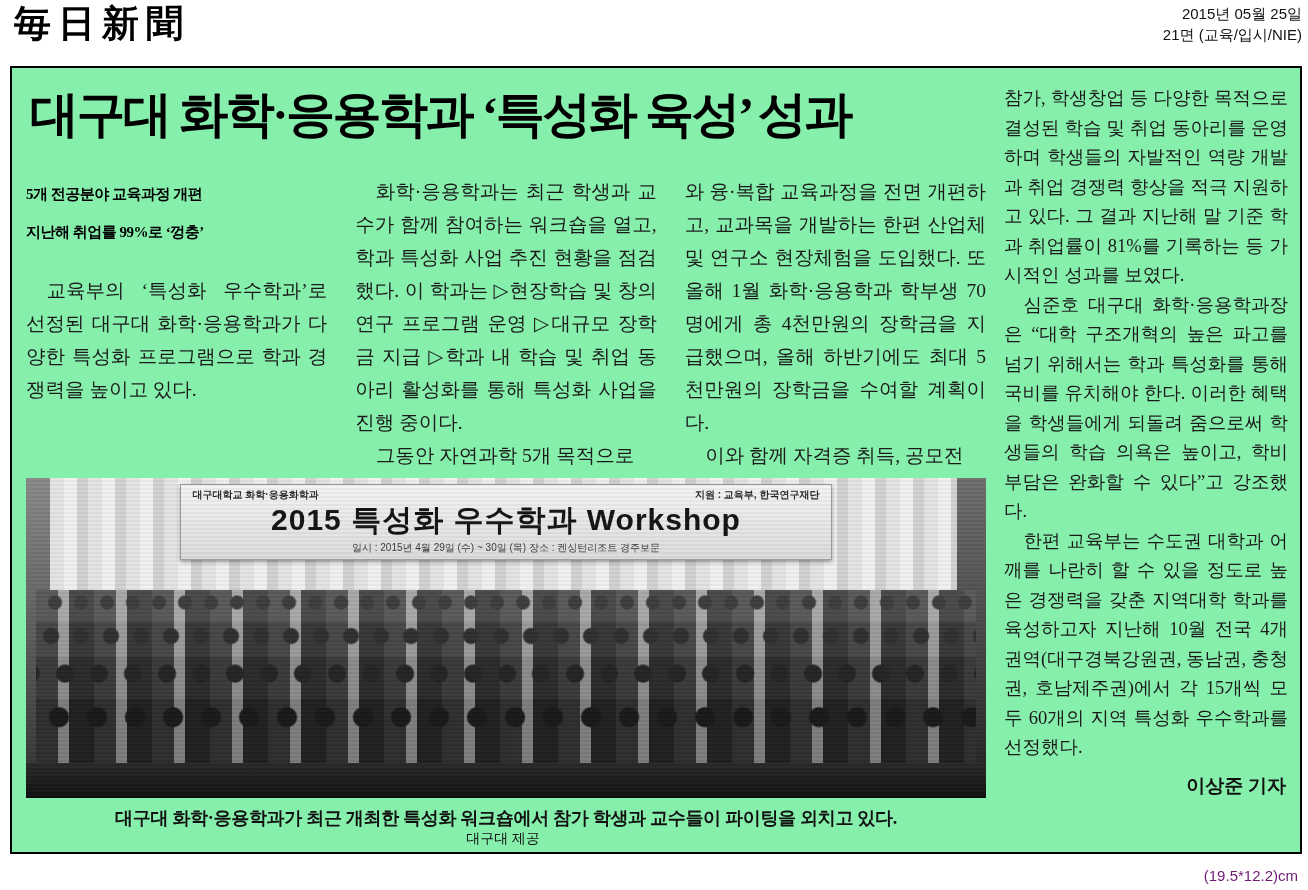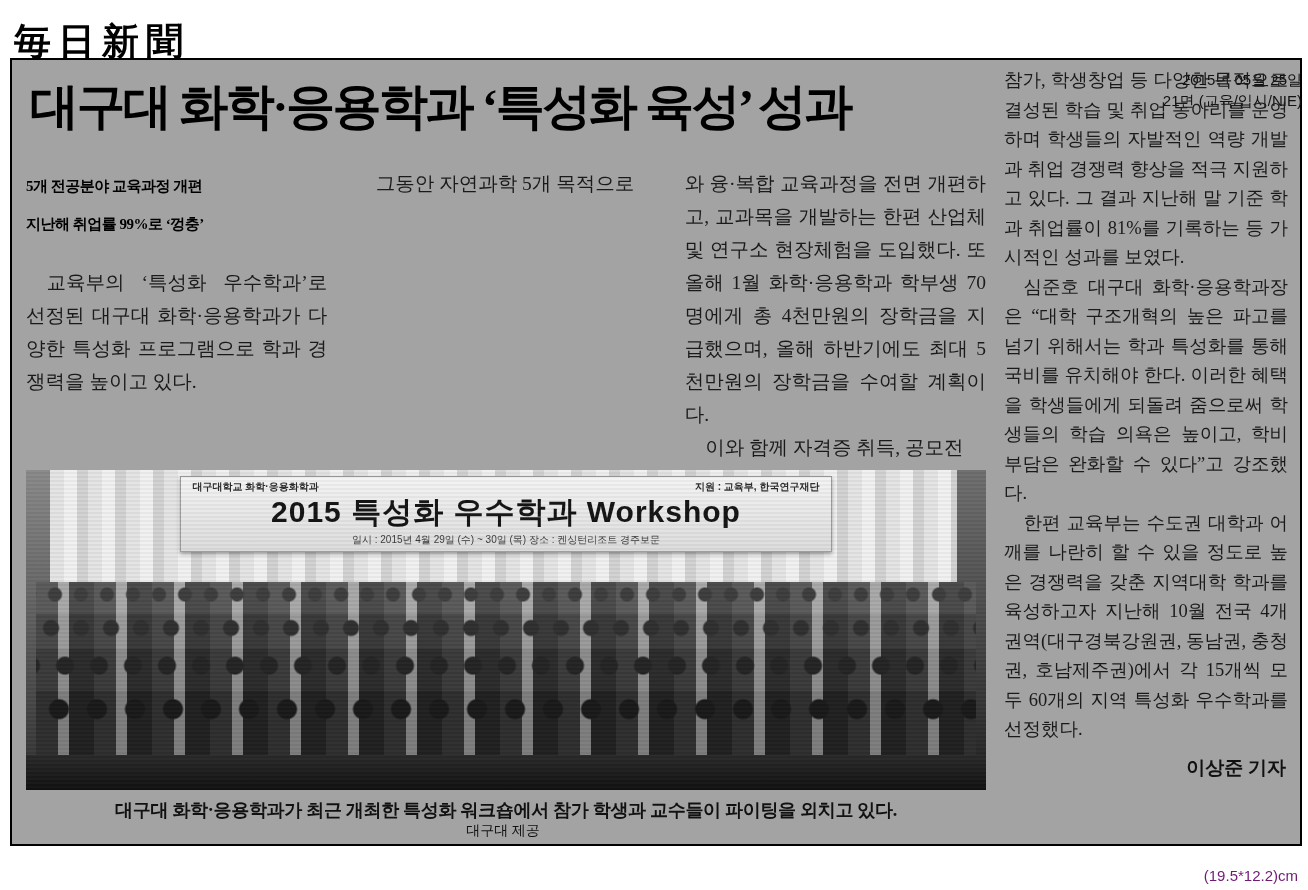--- a/index.html
+++ b/index.html
@@ -9,7 +9,7 @@
     font-family:"Liberation Serif","DejaVu Serif",serif;
     color:#111; position:relative; overflow:hidden;
   }
-  .masthead { height:58px; display:flex; justify-content:space-between; padding:18px 6px 0 14px;flex-direction:column; }
+  .masthead { height:58px; display:flex; justify-content:space-between; padding:0 6px 0 14px; }
   .logo { font-size:37px; font-weight:bold; letter-spacing:7px; color:#000; line-height:48px; }
   .dateblock { text-align:right; font-family:"Liberation Sans","DejaVu Sans",sans-serif;
                font-size:15px; line-height:21px; color:#111; padding-top:3px; }

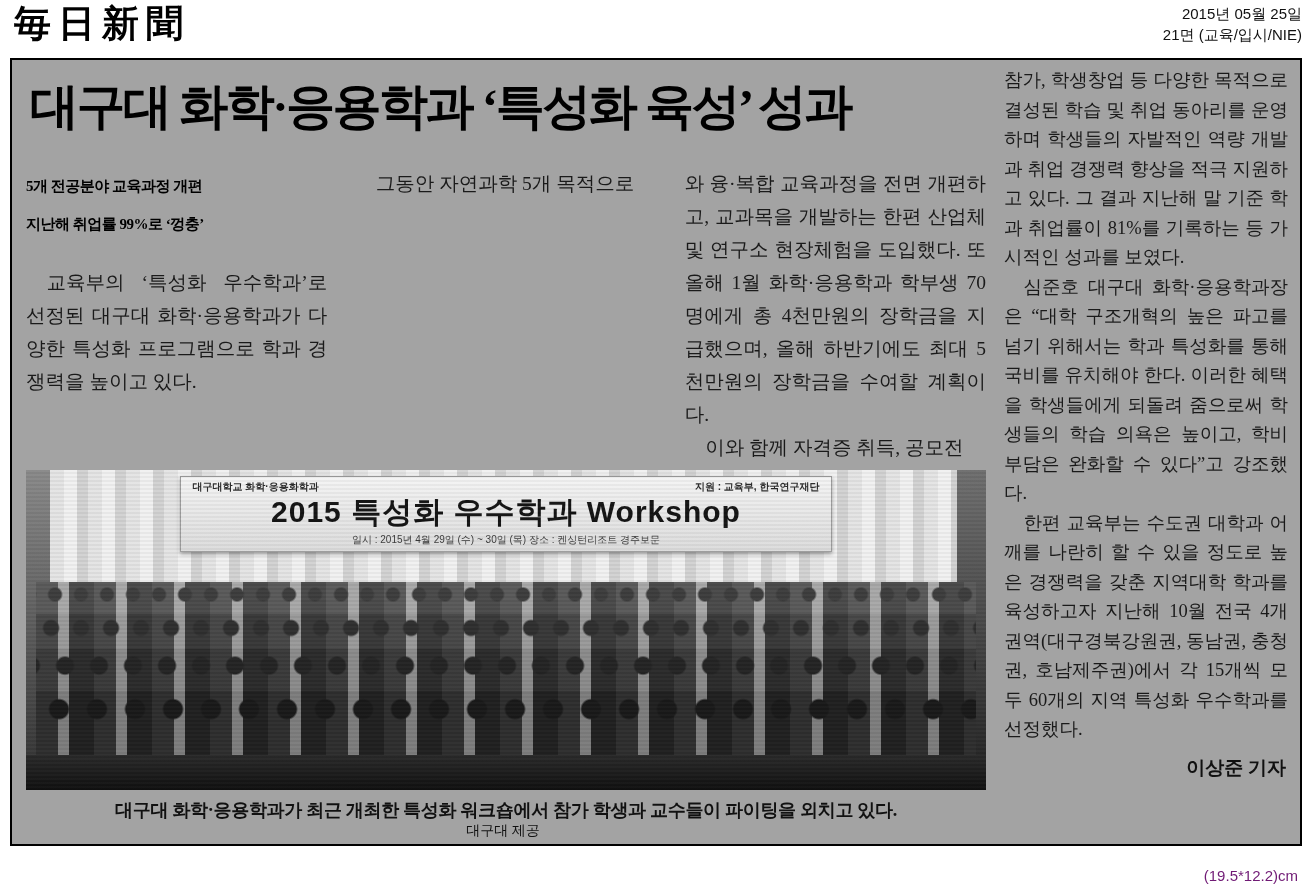--- a/index.html
+++ b/index.html
@@ -13,7 +13,7 @@
   .logo { font-size:37px; font-weight:bold; letter-spacing:7px; color:#000; line-height:48px; }
   .dateblock { text-align:right; font-family:"Liberation Sans","DejaVu Sans",sans-serif;
                font-size:15px; line-height:21px; color:#111; padding-top:3px; }
-  .article-box { margin:0 6px 0 10px; border:2px solid #000; height:788px; display:flex; background:#a3a3a3; }
+  .article-box { margin:8px 6px 0 10px; border:2px solid #000; height:788px; display:flex; background:#86efac; }
   .main-col { flex:1 1 auto; min-width:0; padding:4px 12px 0 14px; display:flex; flex-direction:column; }
   .headline { font-size:49px; font-weight:900; letter-spacing:-2.5px; white-space:nowrap;
               margin:10px 0 0 4px; color:#000; }

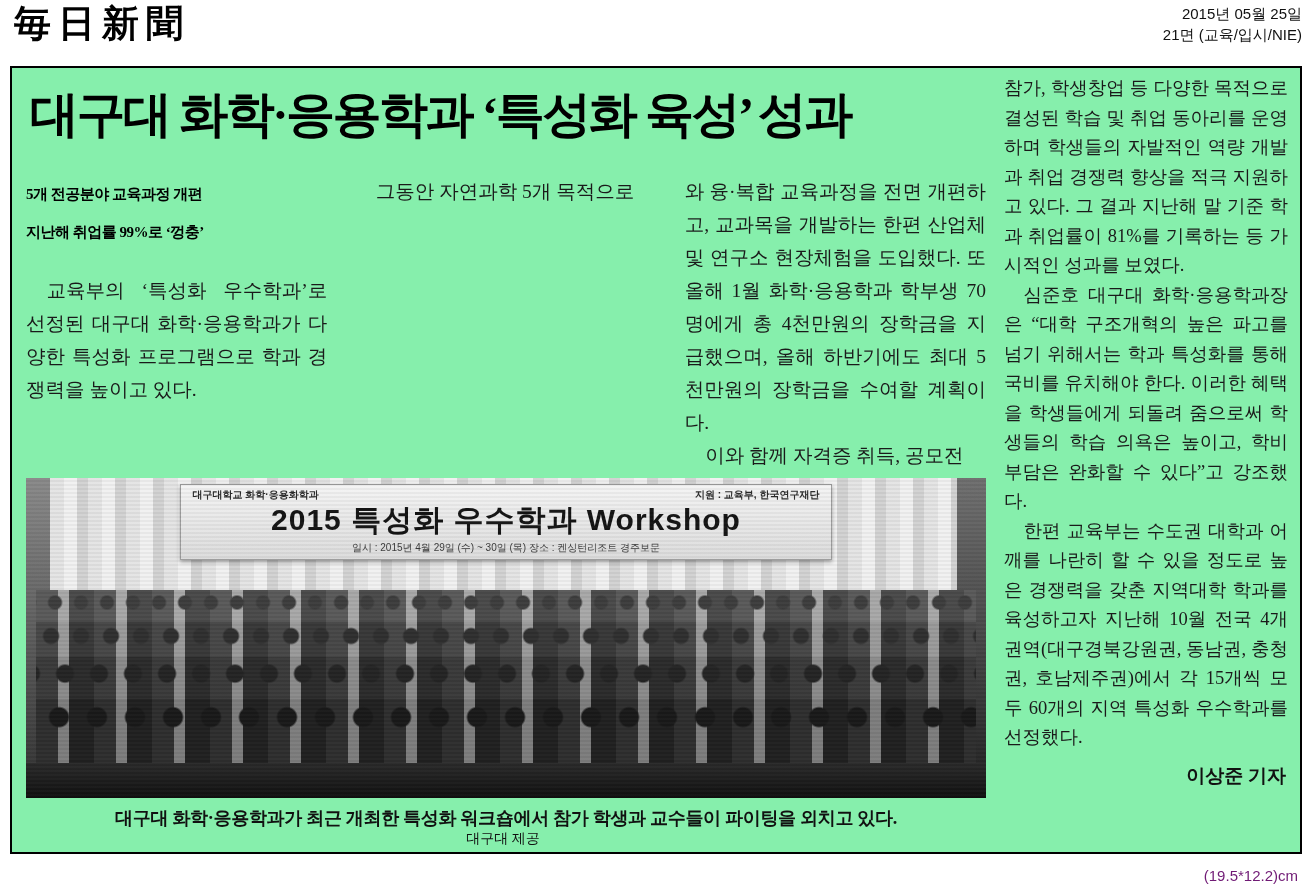--- a/index.html
+++ b/index.html
@@ -62,7 +62,7 @@
   .credit { font-size:14px; font-weight:400; padding-right:6px; white-space:nowrap; }
 
   
-  .side-col { flex:0 0 302px; width:302px; padding:6px 12px 0 6px; }
+  .side-col { flex:0 0 302px; width:302px; padding:16px 12px 0 6px; }
   .side-col .body-p { font-size:18.5px; line-height:29.5px; }
   .byline { text-align:right; font-size:19px; font-weight:600; margin-top:10px; padding-right:2px; }
 

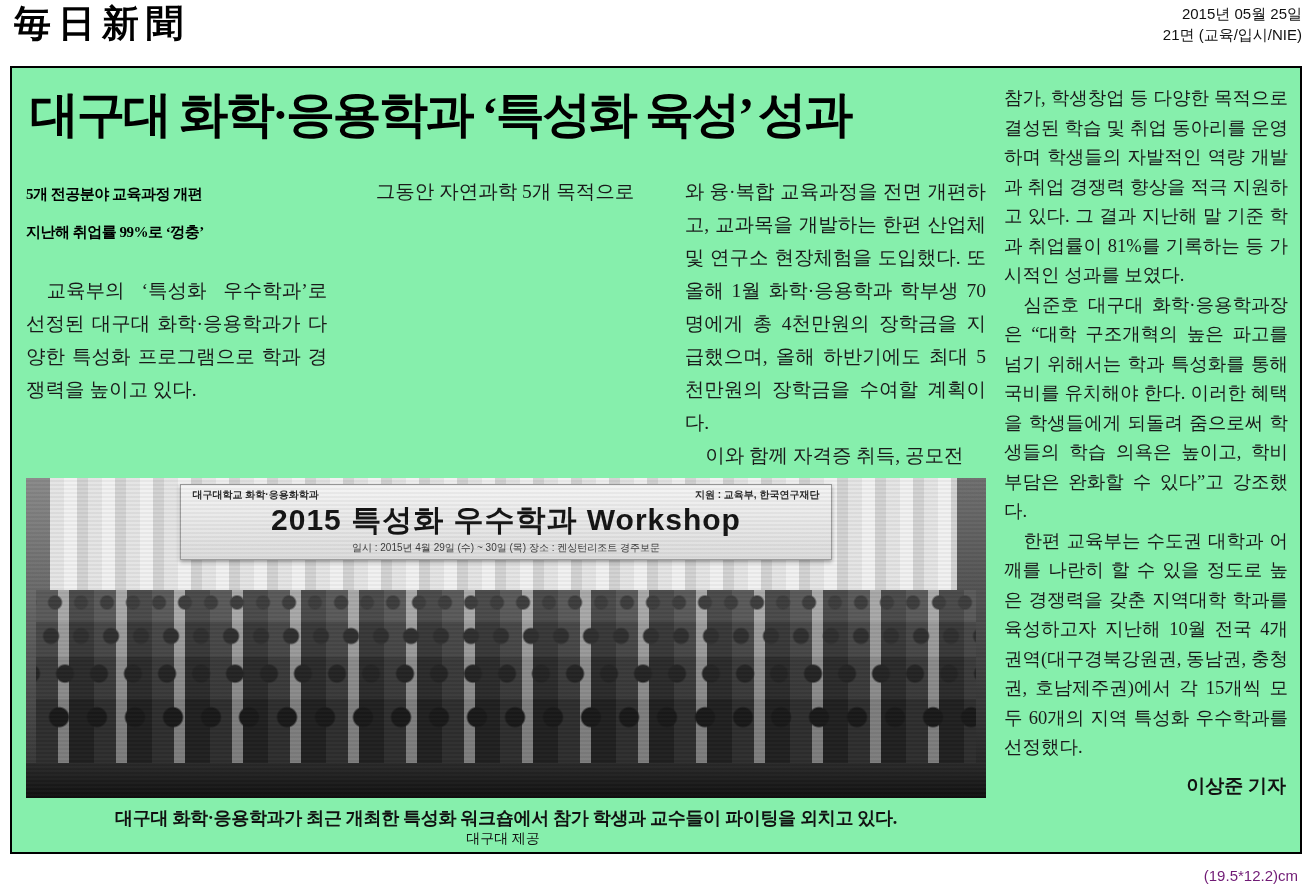--- a/index.html
+++ b/index.html
@@ -97,6 +97,7 @@
         </div>
 
         <div class="col">
+          <p class="body-p">화학·응용학과는 최근 학생과 교수가 함께 참여하는 워크숍을 열고, 학과 특성화 사업 추진 현황을 점검했다. 이 학과는 ▷현장학습 및 창의연구 프로그램 운영 ▷대규모 장학금 지급 ▷학과 내 학습 및 취업 동아리 활성화를 통해 특성화 사업을 진행 중이다.</p>
           <p class="body-p">그동안 자연과학 5개 목적으로</p>
         </div>
 

